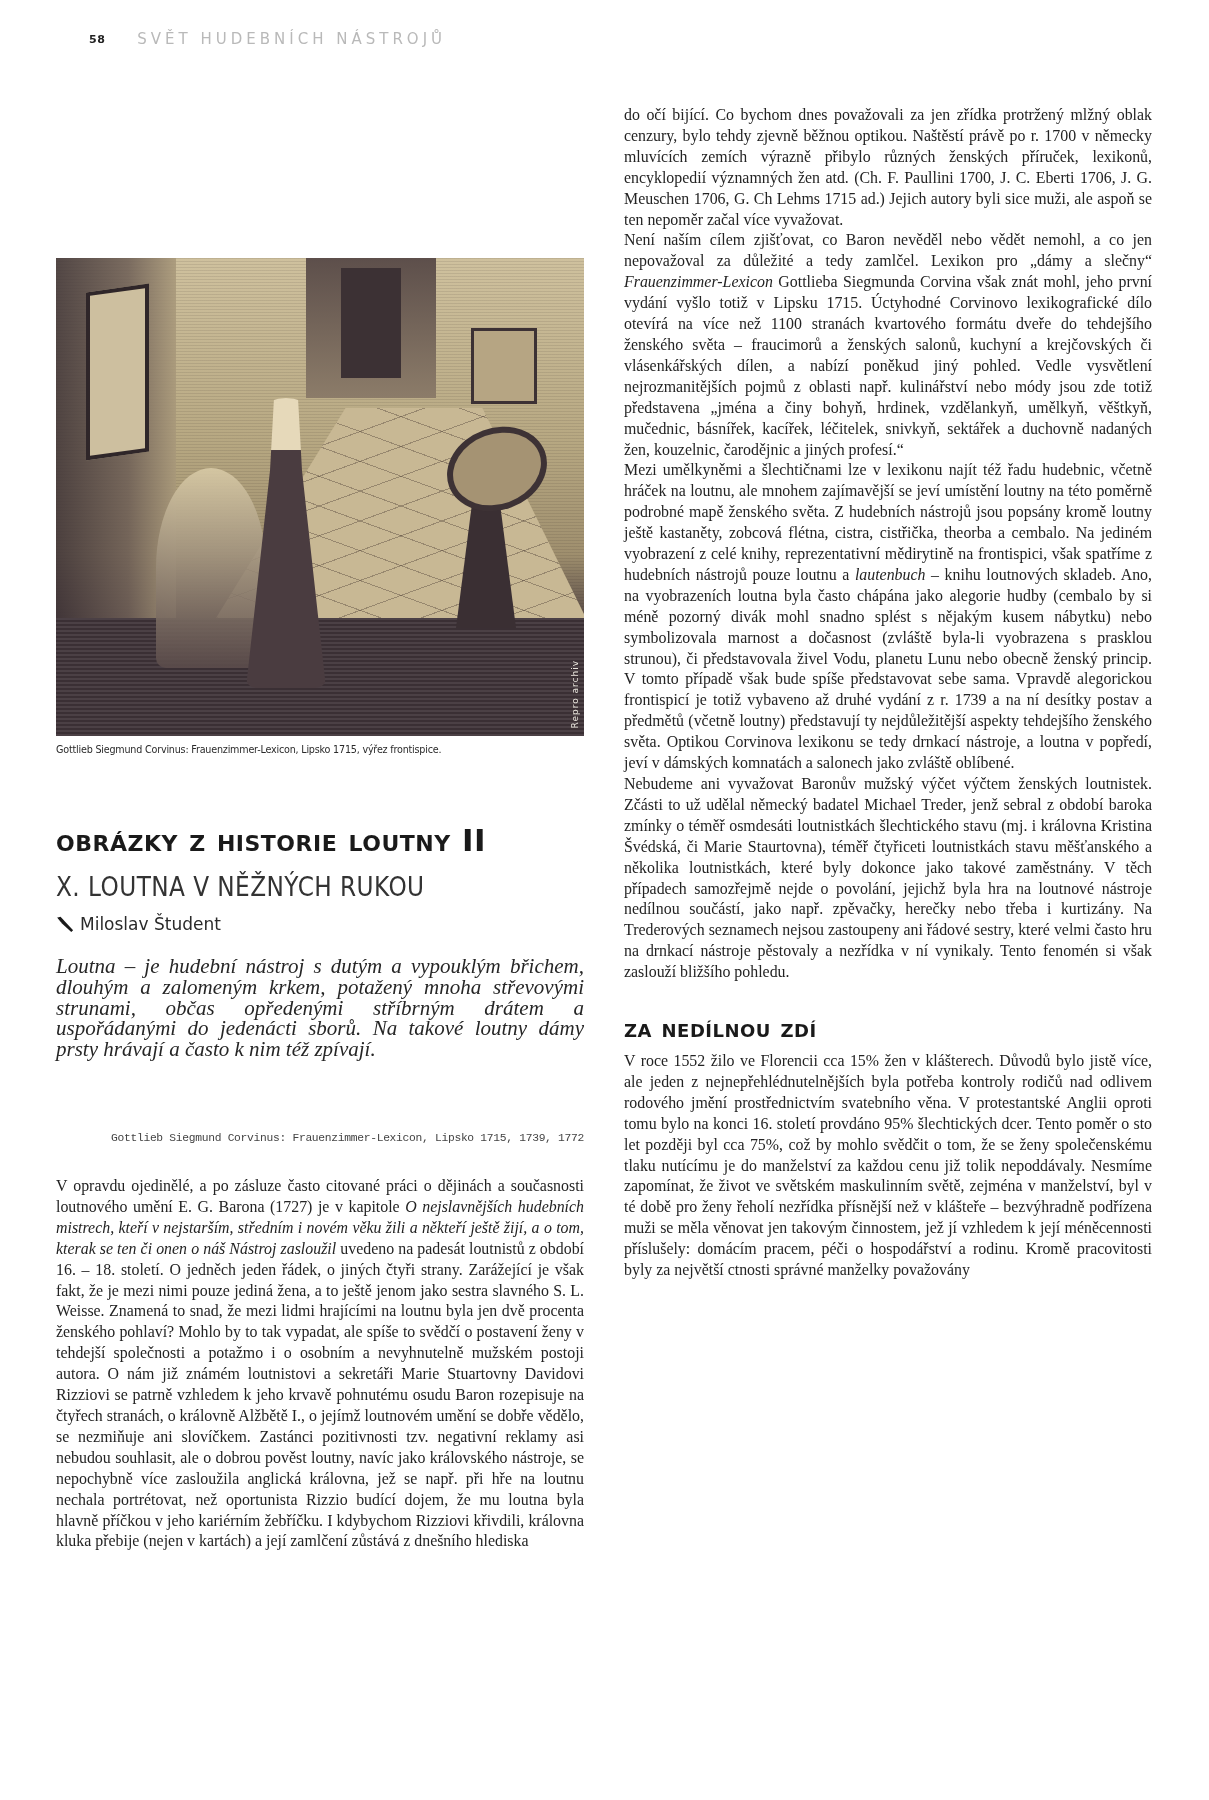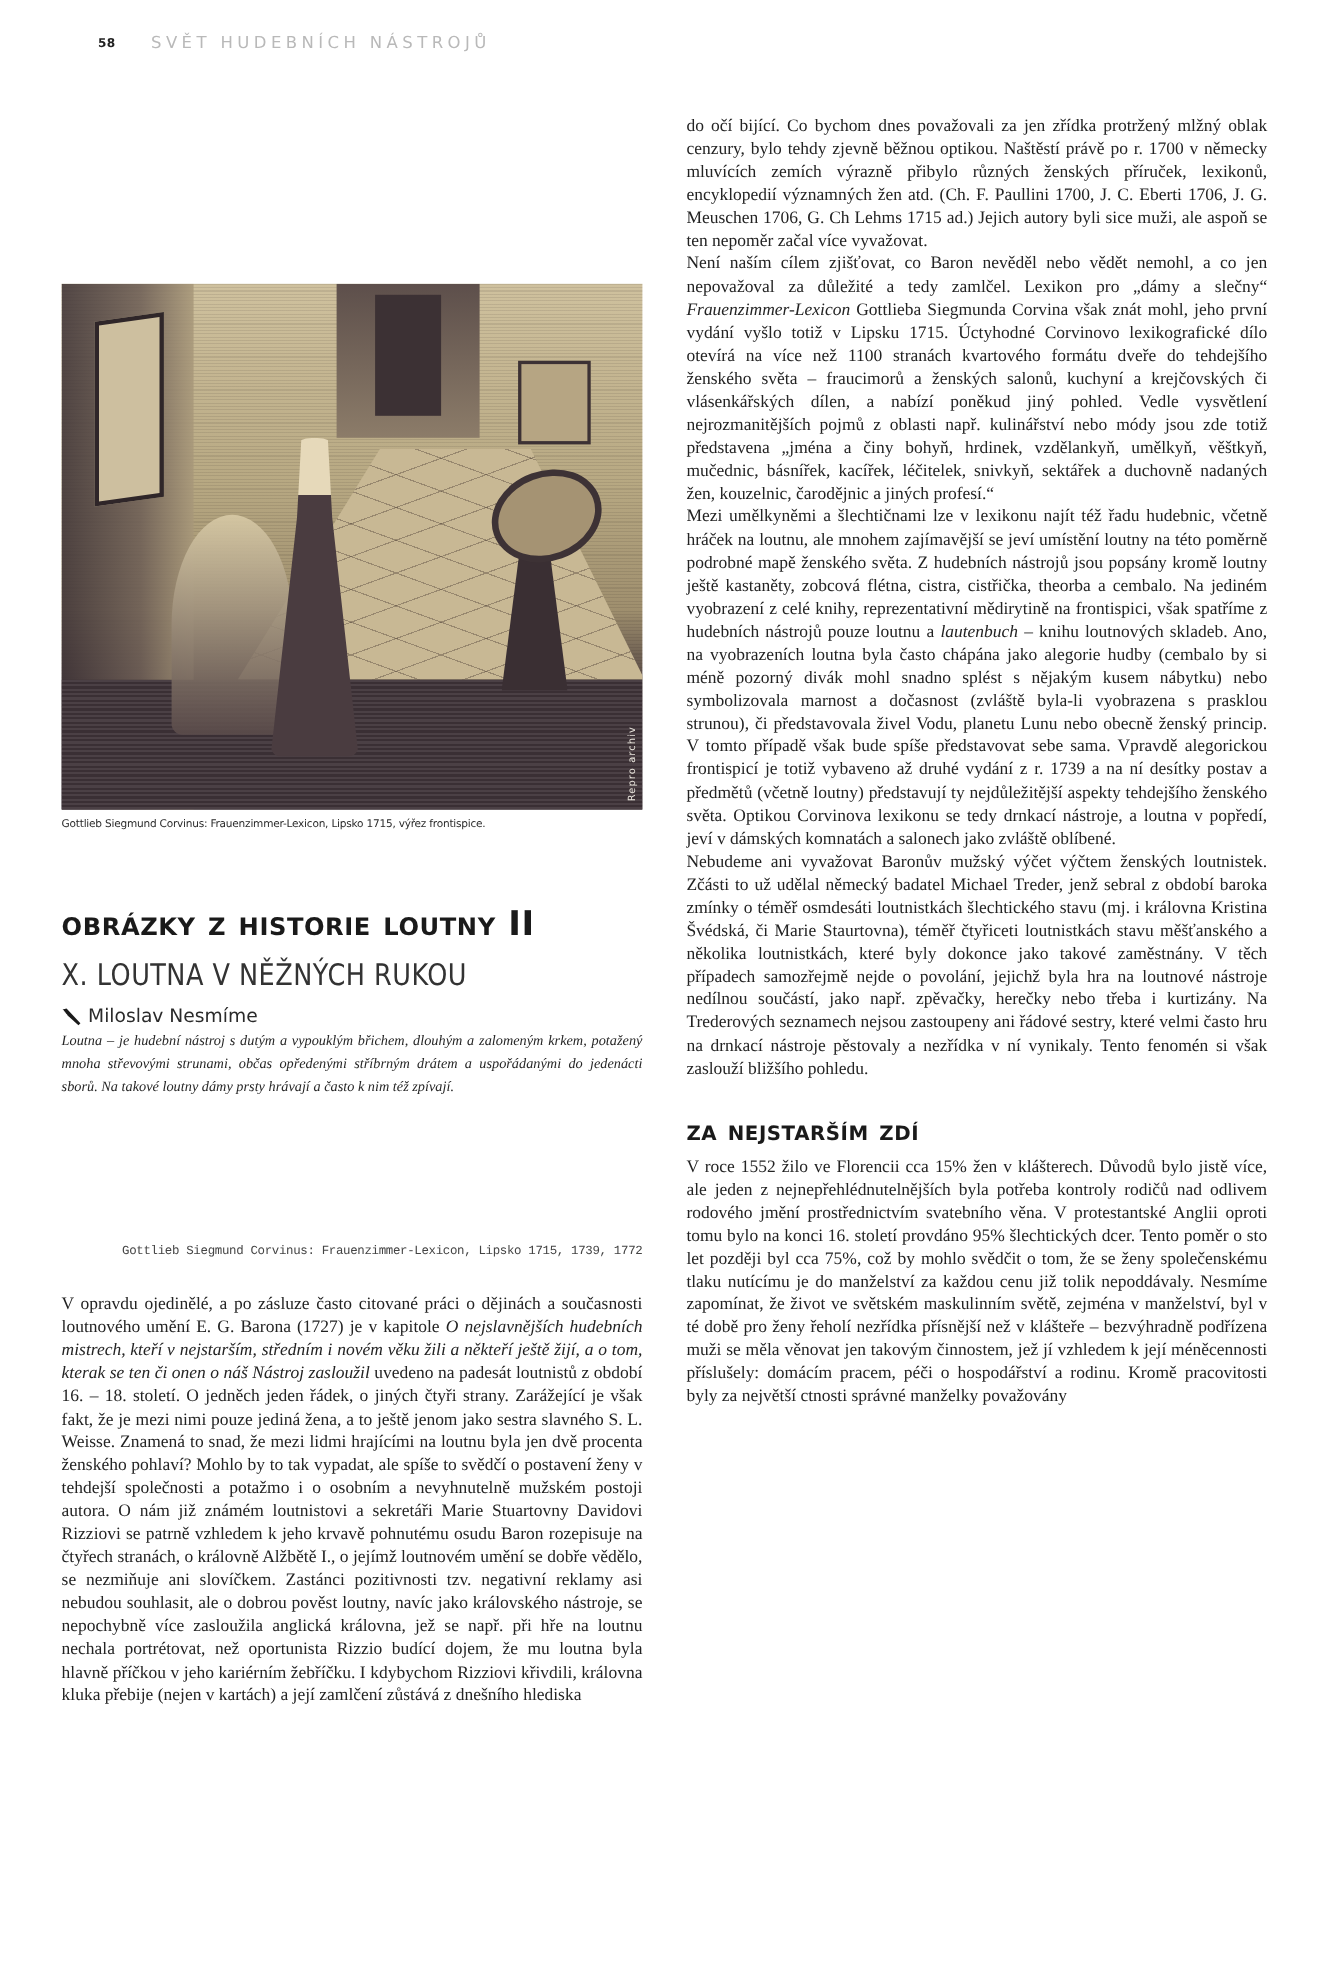--- a/index.html
+++ b/index.html
@@ -85,7 +85,7 @@
     <path d="M1 3 L5 2 L19 17 L17 19 L6 9 Z" fill="#1a1a1a"></path>
     <path d="M1 3 L4 7 L6 9" stroke="#fff" stroke-width="0.8" fill="none"></path>
   </svg>
-  <span id="author-name">Miloslav Nesmíme</span>
+  <span id="author-name">Miloslav Študent</span>
 </div>
 
 <div id="definitions">

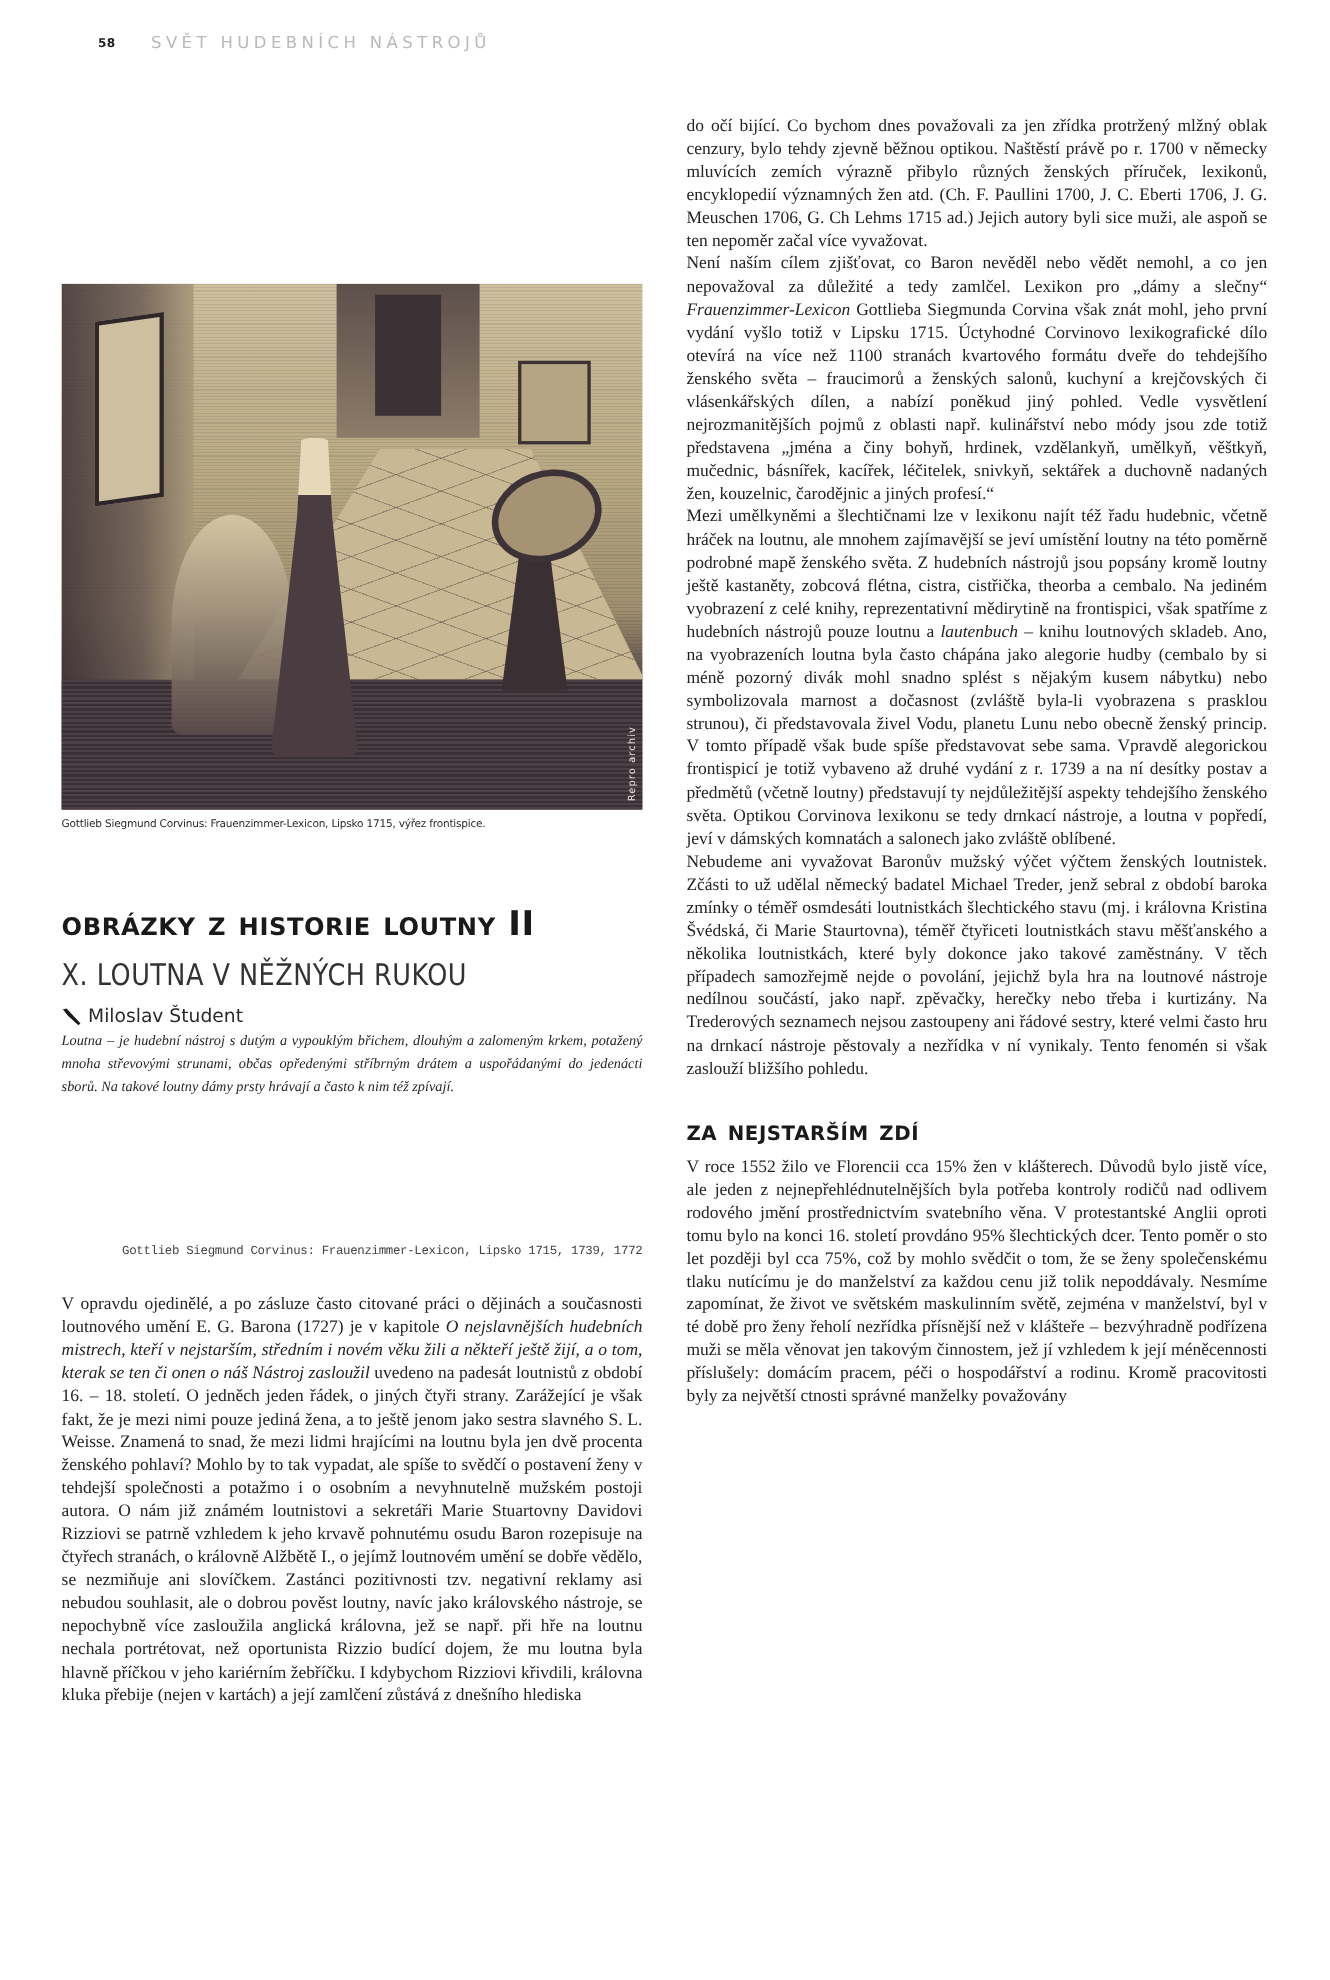--- a/index.html
+++ b/index.html
@@ -41,7 +41,7 @@
   #byline-icon { width: 18px; height: 18px; }
   #author-name { font-family: "DejaVu Sans", sans-serif; font-size: 17px; color: #2a2a2a; }
 
-  #definitions { position: absolute; left: 56px; top: 936px; width: 528px; font-family: "Liberation Serif", serif; font-style: italic; font-size: 13px; line-height: 20.8px; text-align: justify; color: #262626; }
+  #definitions { position: absolute; left: 56px; top: 956px; width: 528px; font-family: "Liberation Serif", serif; font-style: italic; font-size: 21px; line-height: 20.8px; text-align: justify; color: #262626; }
   #definitions p { margin: 0; }
   #definitions-source { position: absolute; left: 56px; top: 1132px; width: 528px; text-align: right; font-family: Liberation Mono, monospace; font-size: 11.3px; color: #444; letter-spacing: -0.3px; }
 

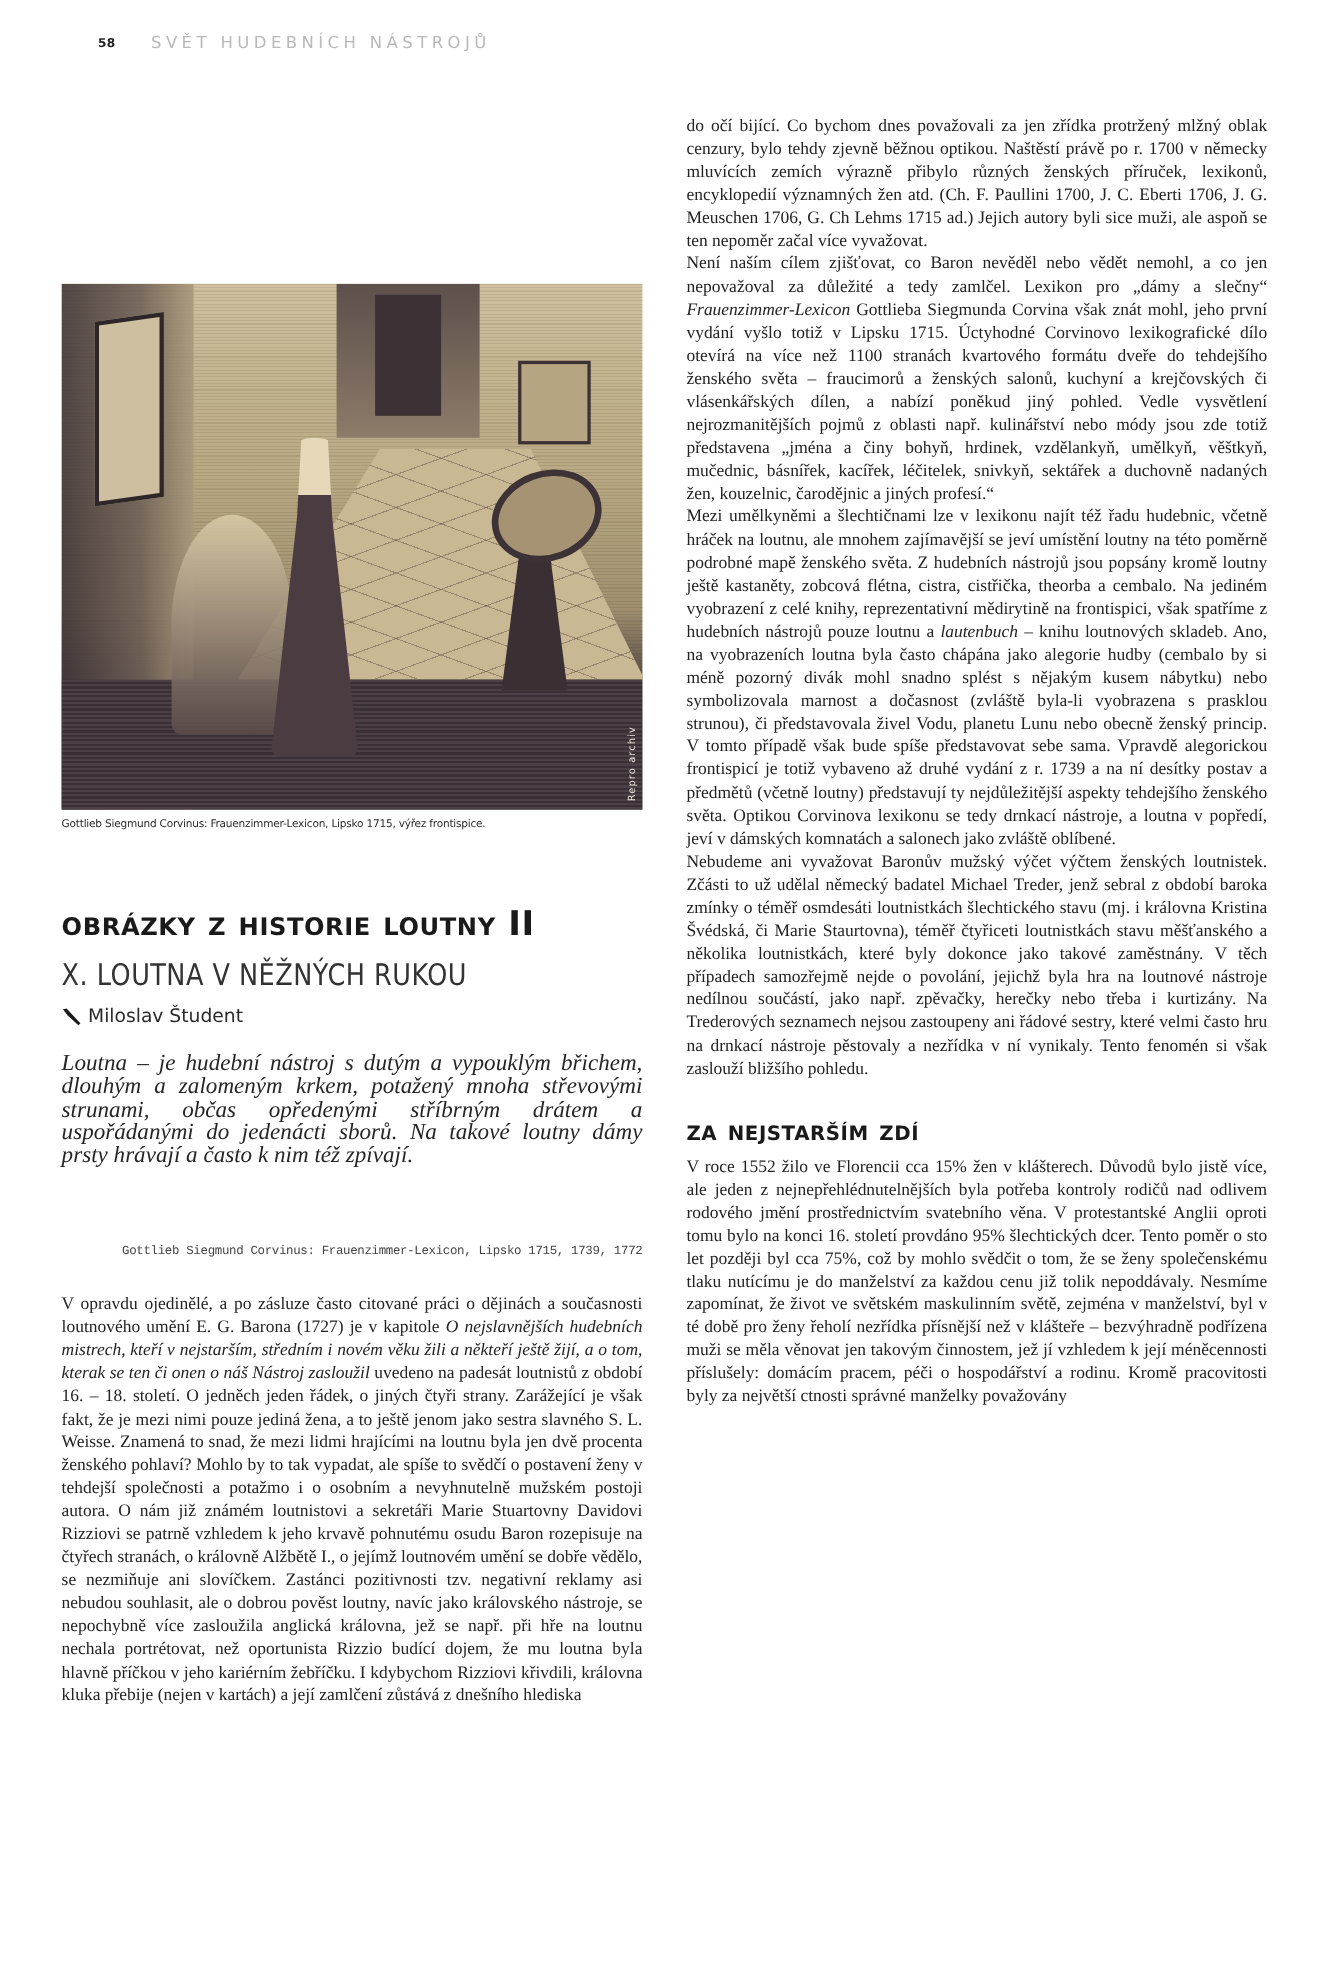--- a/index.html
+++ b/index.html
@@ -102,7 +102,7 @@
   <p><span>Není naším cílem zjišťovat, co Baron nevěděl nebo vědět nemohl, a co jen nepovažoval za důležité a tedy zamlčel. Lexikon pro „dámy a slečny“ </span><em>Frauenzimmer-Lexicon</em><span> Gottlieba Siegmunda Corvina však znát mohl, jeho první vydání vyšlo totiž v Lipsku 1715. Úctyhodné Corvinovo lexikografické dílo otevírá na více než 1100 stranách kvartového formátu dveře do tehdejšího ženského světa – fraucimorů a ženských salonů, kuchyní a krejčovských či vlásenkářských dílen, a nabízí poněkud jiný pohled. Vedle vysvětlení nejrozmanitějších pojmů z oblasti např. kulinářství nebo módy jsou zde totiž představena „jména a činy bohyň, hrdinek, vzdělankyň, umělkyň, věštkyň, mučednic, básnířek, kacířek, léčitelek, snivkyň, sektářek a duchovně nadaných žen, kouzelnic, čarodějnic a jiných profesí.“</span></p>
   <p><span>Mezi umělkyněmi a šlechtičnami lze v lexikonu najít též řadu hudebnic, včetně hráček na loutnu, ale mnohem zajímavější se jeví umístění loutny na této poměrně podrobné mapě ženského světa. Z hudebních nástrojů jsou popsány kromě loutny ještě kastaněty, zobcová flétna, cistra, cistřička, theorba a cembalo. Na jediném vyobrazení z celé knihy, reprezentativní mědirytině na frontispici, však spatříme z hudebních nástrojů pouze loutnu a </span><em>lautenbuch</em><span> – knihu loutnových skladeb. Ano, na vyobrazeních loutna byla často chápána jako alegorie hudby (cembalo by si méně pozorný divák mohl snadno splést s nějakým kusem nábytku) nebo symbolizovala marnost a dočasnost (zvláště byla-li vyobrazena s prasklou strunou), či představovala živel Vodu, planetu Lunu nebo obecně ženský princip. V tomto případě však bude spíše představovat sebe sama. Vpravdě alegorickou frontispicí je totiž vybaveno až druhé vydání z r. 1739 a na ní desítky postav a předmětů (včetně loutny) představují ty nejdůležitější aspekty tehdejšího ženského světa. Optikou Corvinova lexikonu se tedy drnkací nástroje, a loutna v popředí, jeví v dámských komnatách a salonech jako zvláště oblíbené.</span></p>
   <p>Nebudeme ani vyvažovat Baronův mužský výčet výčtem ženských loutnistek. Zčásti to už udělal německý badatel Michael Treder, jenž sebral z období baroka zmínky o téměř osmdesáti loutnistkách šlechtického stavu (mj. i královna Kristina Švédská, či Marie Staurtovna), téměř čtyřiceti loutnistkách stavu měšťanského a několika loutnistkách, které byly dokonce jako takové zaměstnány. V těch případech samozřejmě nejde o povolání, jejichž byla hra na loutnové nástroje nedílnou součástí, jako např. zpěvačky, herečky nebo třeba i kurtizány. Na Trederových seznamech nejsou zastoupeny ani řádové sestry, které velmi často hru na drnkací nástroje pěstovaly a nezřídka v ní vynikaly. Tento fenomén si však zaslouží bližšího pohledu.</p>
-  <h3 id="section-heading">za nejstarším zdí</h3>
+  <h3 id="section-heading">za nedílnou zdí</h3>
   <p>V roce 1552 žilo ve Florencii cca 15% žen v klášterech. Důvodů bylo jistě více, ale jeden z nejnepřehlédnutelnějších byla potřeba kontroly rodičů nad odlivem rodového jmění prostřednictvím svatebního věna. V protestantské Anglii oproti tomu bylo na konci 16. století provdáno 95% šlechtických dcer. Tento poměr o sto let později byl cca 75%, což by mohlo svědčit o tom, že se ženy společenskému tlaku nutícímu je do manželství za každou cenu již tolik nepoddávaly. Nesmíme zapomínat, že život ve světském maskulinním světě, zejména v manželství, byl v té době pro ženy řeholí nezřídka přísnější než v klášteře – bezvýhradně podřízena muži se měla věnovat jen takovým činnostem, jež jí vzhledem k její méněcennosti příslušely: domácím pracem, péči o hospodářství a rodinu. Kromě pracovitosti byly za největší ctnosti správné manželky považovány</p>
 </div>
 

